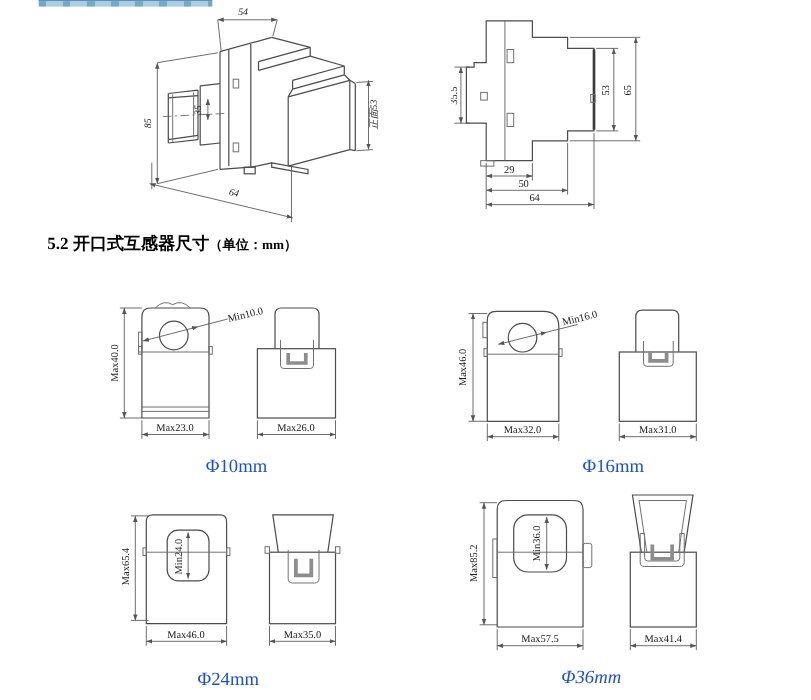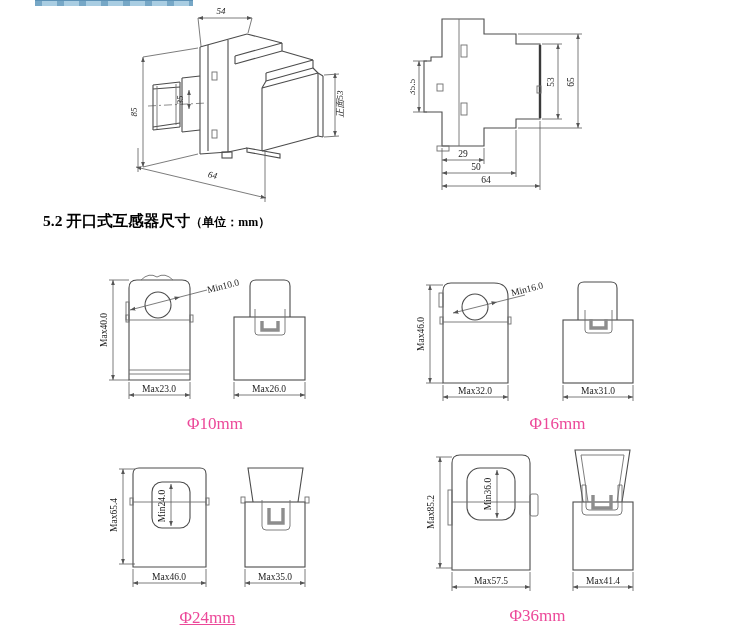--- a/index.html
+++ b/index.html
@@ -19,7 +19,7 @@
   .gr{stroke:#8d8d8d;stroke-width:3.4;fill:none;}
   text.d{font:9.5px "Liberation Serif",serif;fill:#222;}
   text.di{font:italic 9px "Liberation Serif",serif;fill:#222;}
-  .caption{font:17px "Liberation Serif",serif;color:#ec4899;text-align:center;}
+  .caption{font:17px "Liberation Serif",serif;color:#1d4ed8;text-align:center;}
   #heading{left:27px;top:211px;font:bold 15.5px "Liberation Serif",serif;color:#000;white-space:nowrap;margin-left:16px;}
   #heading .unit{font-size:12px;font-weight:bold;}
 </style>

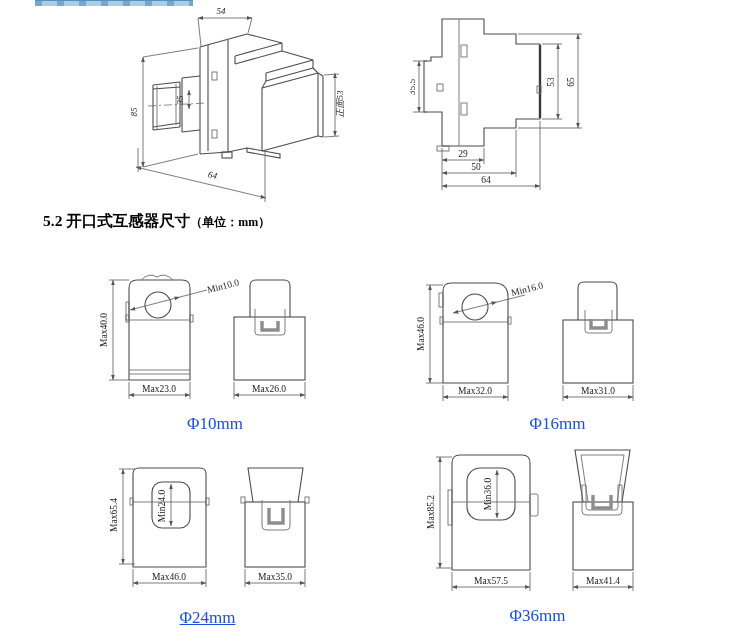--- a/index.html
+++ b/index.html
@@ -282,7 +282,7 @@
       <text class="d" x="180" y="128" text-anchor="middle">Max35.0</text>
     </g>
   </svg>
-  <div class="abs caption" style="left:95px;top:608px;width:225px;text-decoration:underline;">Φ24mm</div>
+  <div class="abs caption" style="left:95px;top:608px;width:225px;">Φ24mm</div>
 
   <svg class="abs" style="left:425px;top:442px;" width="245" height="165" viewBox="0 0 245 165">
     <defs>

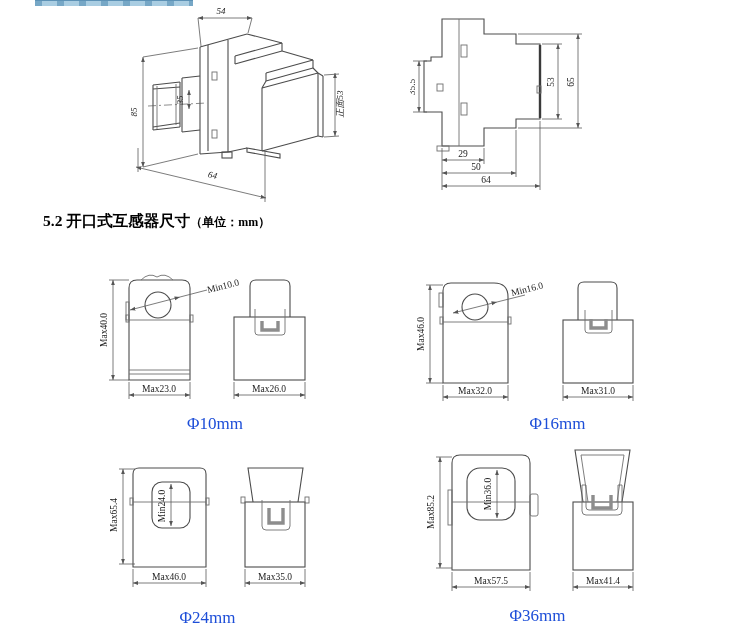--- a/index.html
+++ b/index.html
@@ -324,7 +324,7 @@
       <text class="d" x="178" y="142" text-anchor="middle">Max41.4</text>
     </g>
   </svg>
-  <div class="abs caption" style="left:425px;top:606px;width:225px;">Φ36mm</div>
+  <div class="abs caption" style="left:425px;top:606px;width:225px;font-style:italic;">Φ36mm</div>
 
 </div>
 

